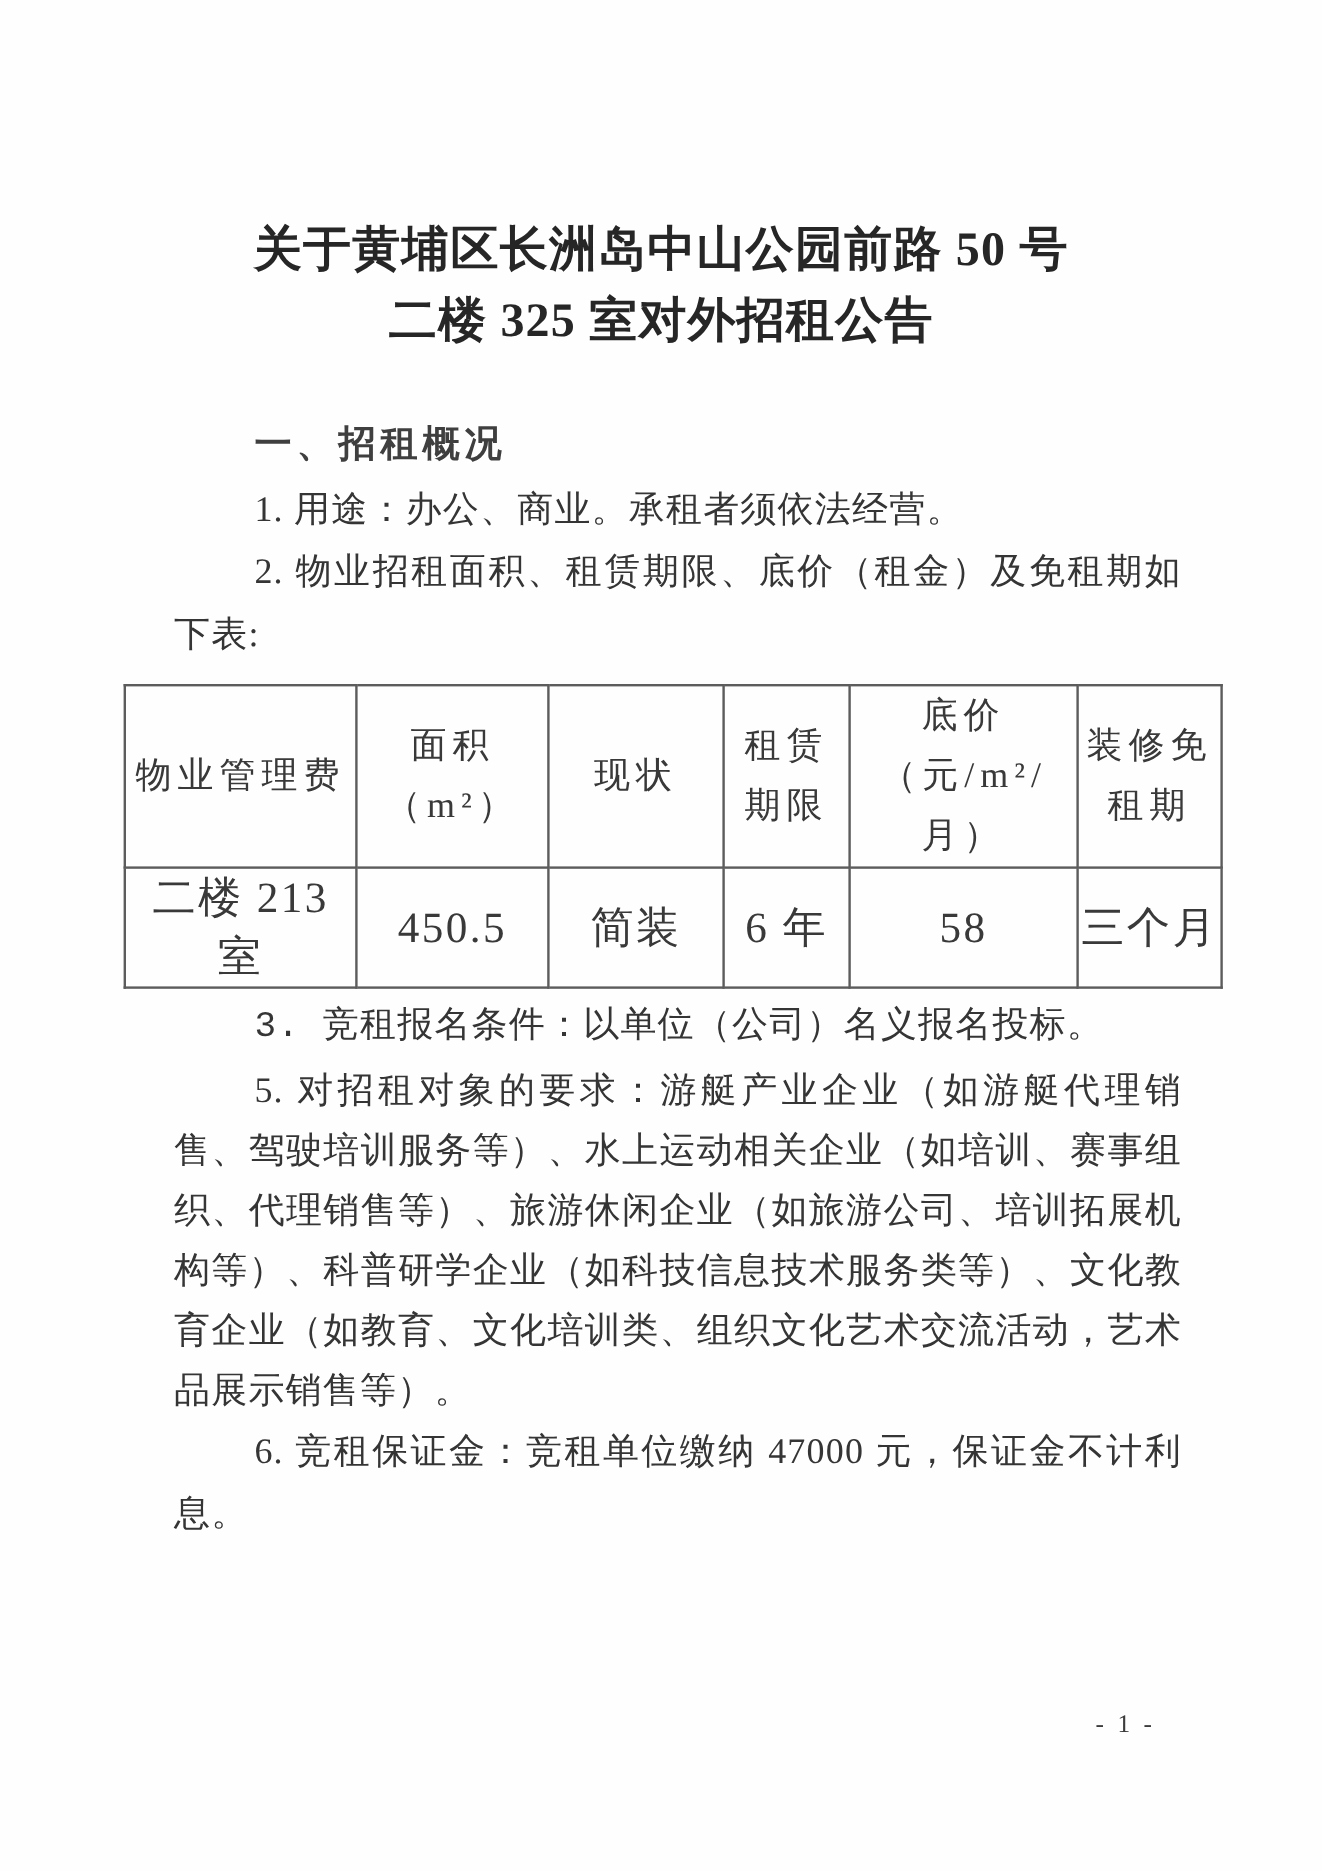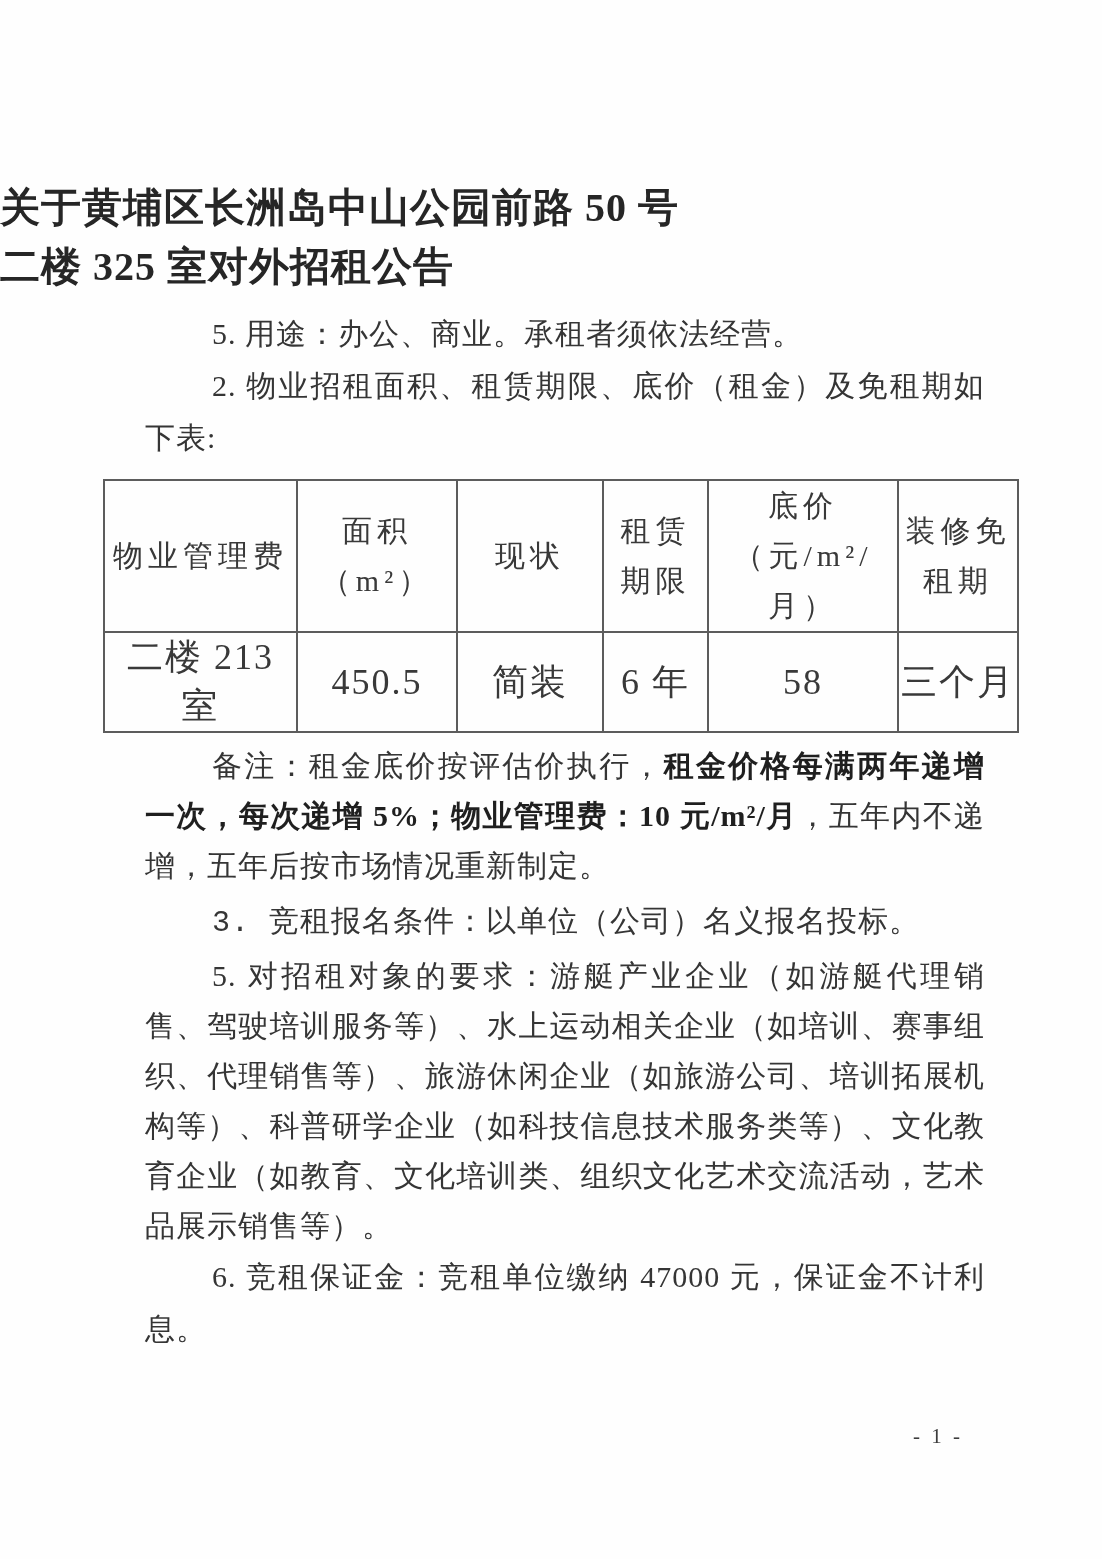--- a/index.html
+++ b/index.html
@@ -20,6 +20,7 @@
   .doc-title {
     margin: 0;
     padding-top: 178px;
+    text-align: center;
     font-size: 40px;
     font-weight: 700;
     line-height: 59px;

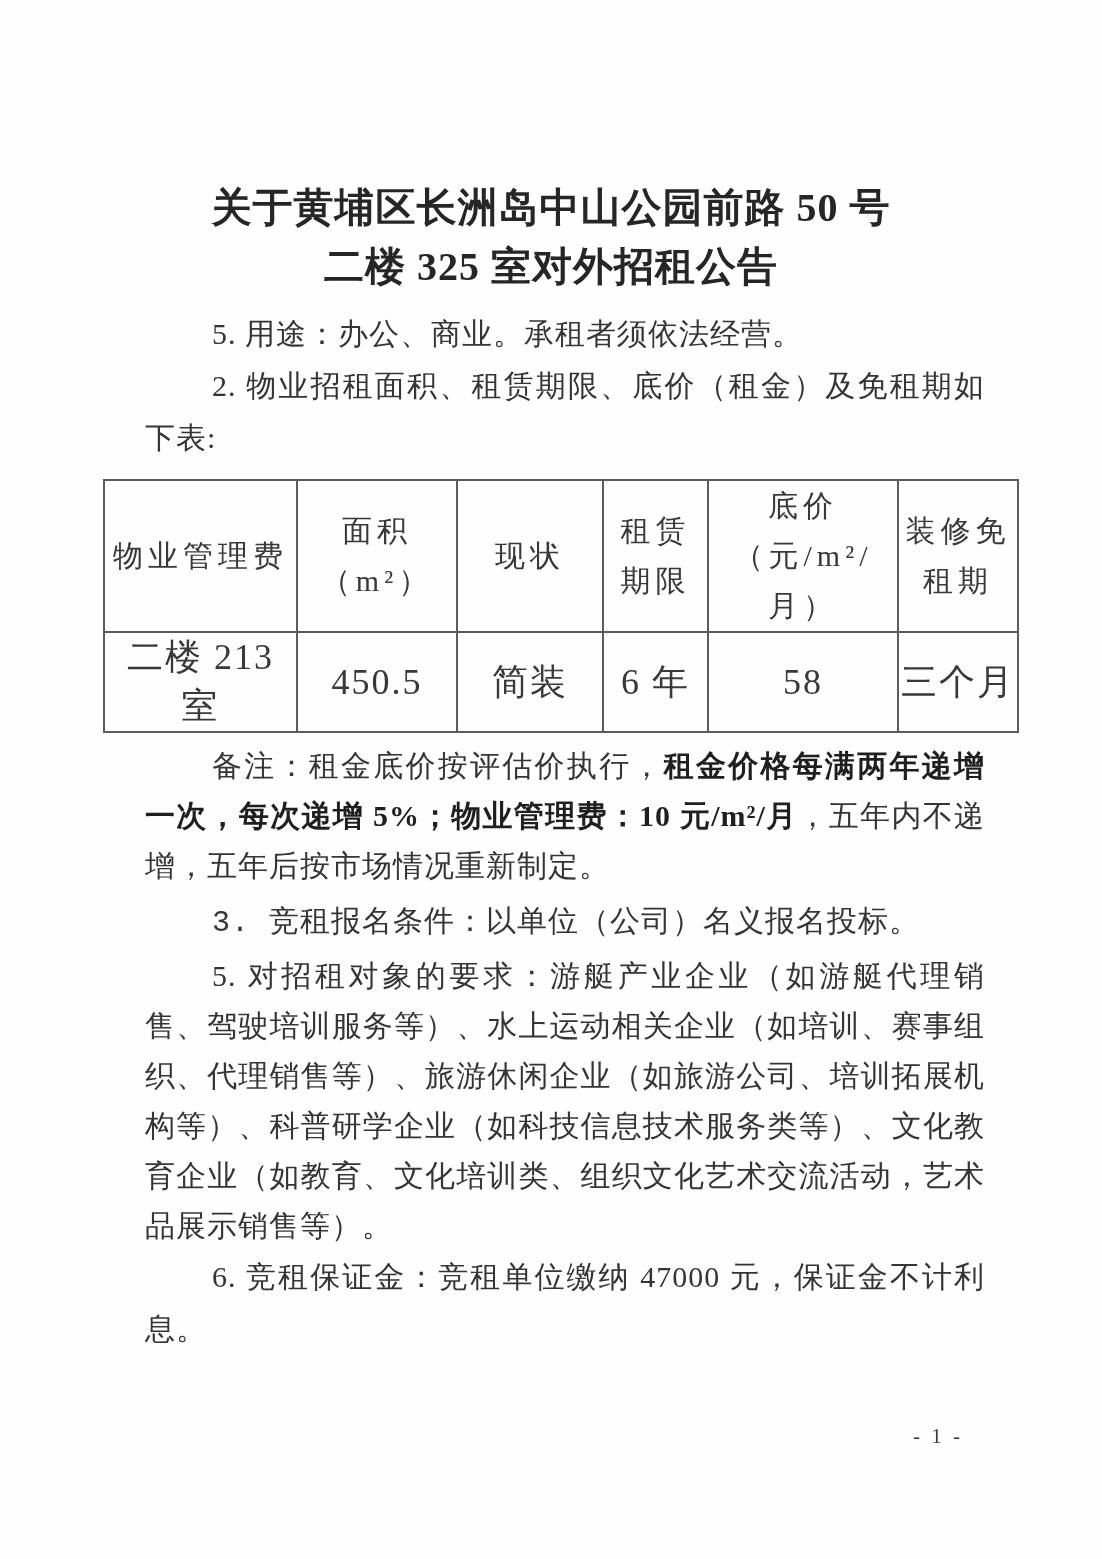--- a/index.html
+++ b/index.html
@@ -104,6 +104,7 @@
     <span class="title-line">二楼 325 室对外招租公告</span>
   </h1>
 
+  <div class="section-heading">一、招租概况</div>
 
   <p class="para first">5. 用途：办公、商业。承租者须依法经营。</p>
   <p class="para">2. 物业招租面积、租赁期限、底价（租金）及免租期如下表:</p>

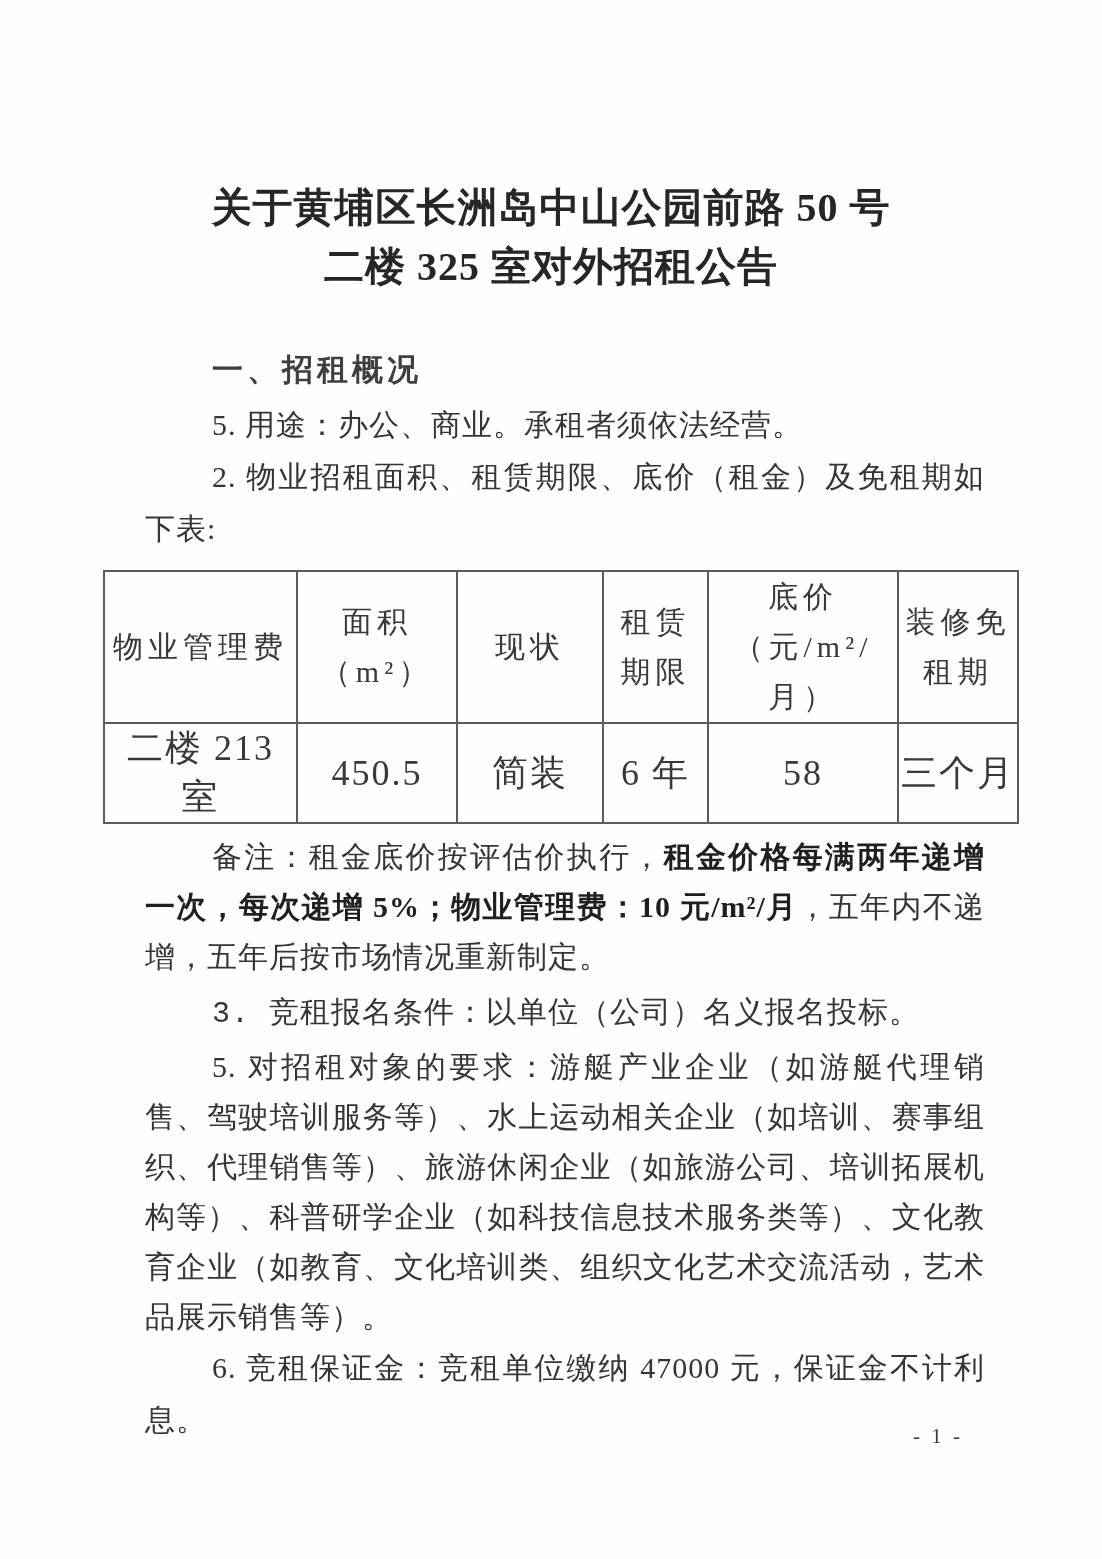--- a/index.html
+++ b/index.html
@@ -106,7 +106,7 @@
 
   <div class="section-heading">一、招租概况</div>
 
-  <p class="para first">5. 用途：办公、商业。承租者须依法经营。</p>
+  <p class="para first">1. 用途：办公、商业。承租者须依法经营。</p>
   <p class="para">2. 物业招租面积、租赁期限、底价（租金）及免租期如下表:</p>
 
   <table class="rent-table">

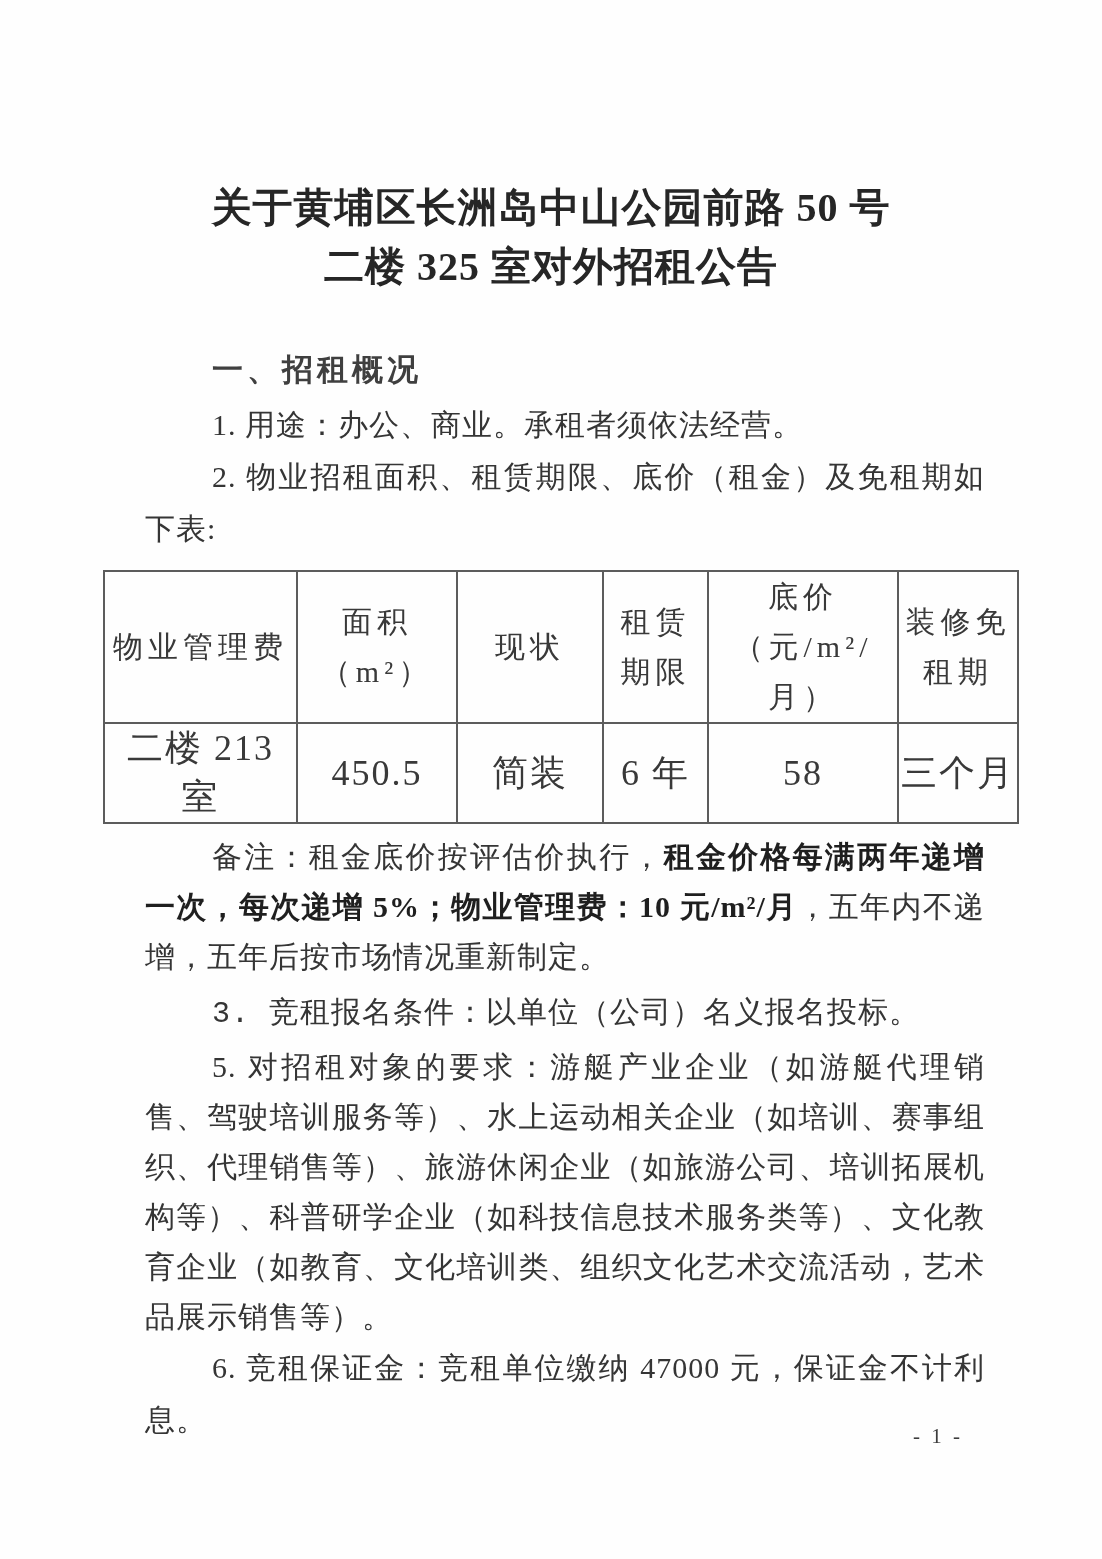--- a/index.html
+++ b/index.html
@@ -143,7 +143,6 @@
     </tbody>
   </table>
 
-  <p class="para note"><span>备注：租金底价按评估价执行，</span><span class="bold">租金价格每满两年递增一次，每次递增 5%；物业管理费：10 元/m²/月</span><span>，五年内不递增，五年后按市场情况重新制定。</span></p>
 
   <p class="para p3">3. 竞租报名条件：以单位（公司）名义报名投标。</p>
   <p class="para p5">5. 对招租对象的要求：游艇产业企业（如游艇代理销售、驾驶培训服务等）、水上运动相关企业（如培训、赛事组织、代理销售等）、旅游休闲企业（如旅游公司、培训拓展机构等）、科普研学企业（如科技信息技术服务类等）、文化教育企业（如教育、文化培训类、组织文化艺术交流活动，艺术品展示销售等）。</p>

